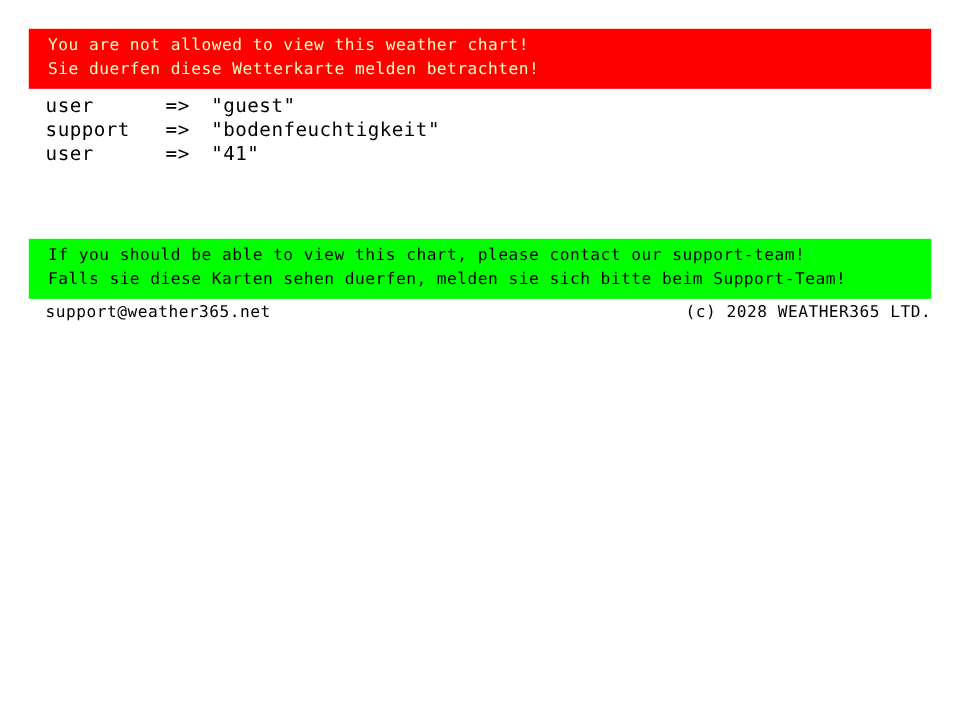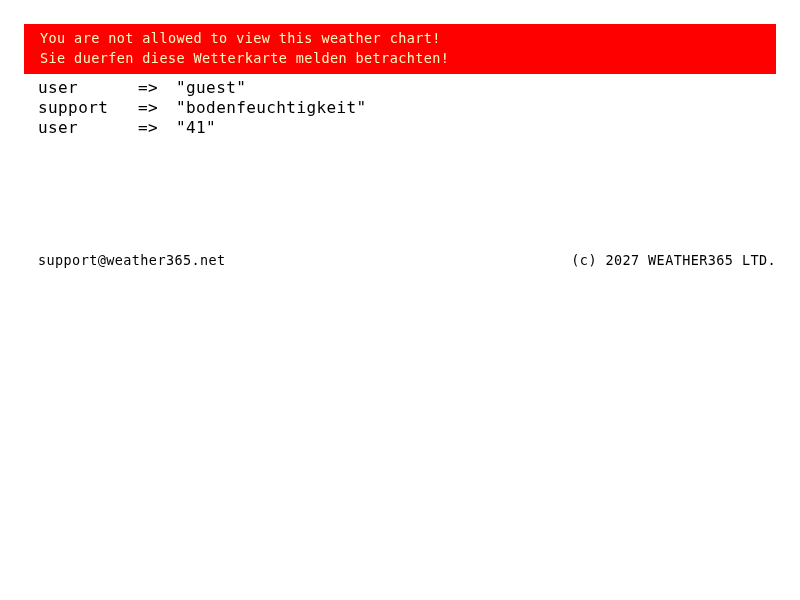--- a/index.html
+++ b/index.html
@@ -142,6 +142,10 @@
     </tbody>
   </table>
 
+  <div class="info-banner">
+    <div class="info-line">If you should be able to view this chart, please contact our support-team!</div>
+    <div class="info-line">Falls sie diese Karten sehen duerfen, melden sie sich bitte beim Support-Team!</div>
+  </div>
 
   <div class="footer">
     <a class="mail" href="#">support@weather365.net</a>

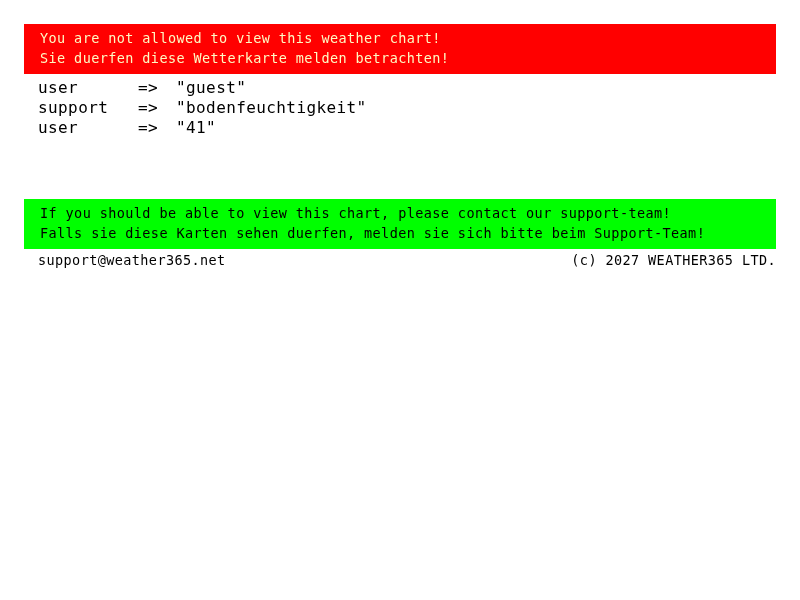--- a/index.html
+++ b/index.html
@@ -149,7 +149,7 @@
 
   <div class="footer">
     <a class="mail" href="#">support@weather365.net</a>
-    <span class="copy">(c) 2027 WEATHER365 LTD.</span>
+    <span class="copy">(c) 2028 WEATHER365 LTD.</span>
   </div>
 
 </div>

